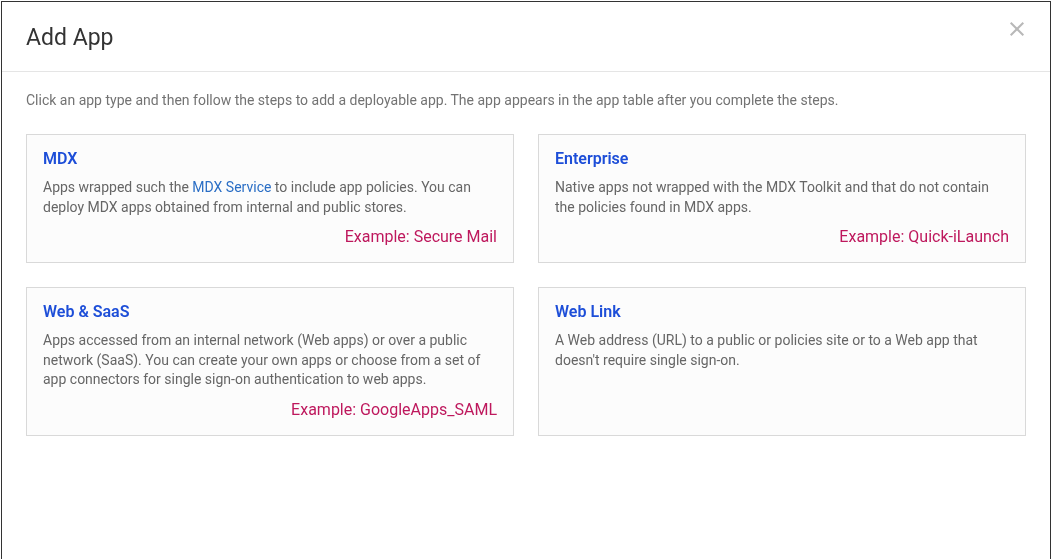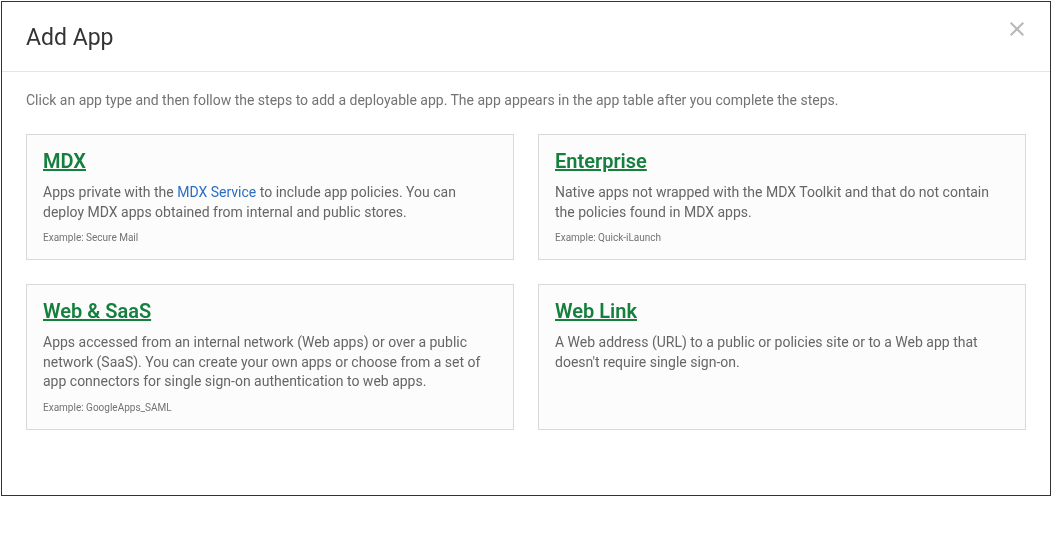--- a/index.html
+++ b/index.html
@@ -17,7 +17,7 @@
     .dialog {
       border: 1px solid #333;
       width: 1050px;
-      height: 495px;
+      height: 559px;
       margin: 1px;
       background: #fff;
     }

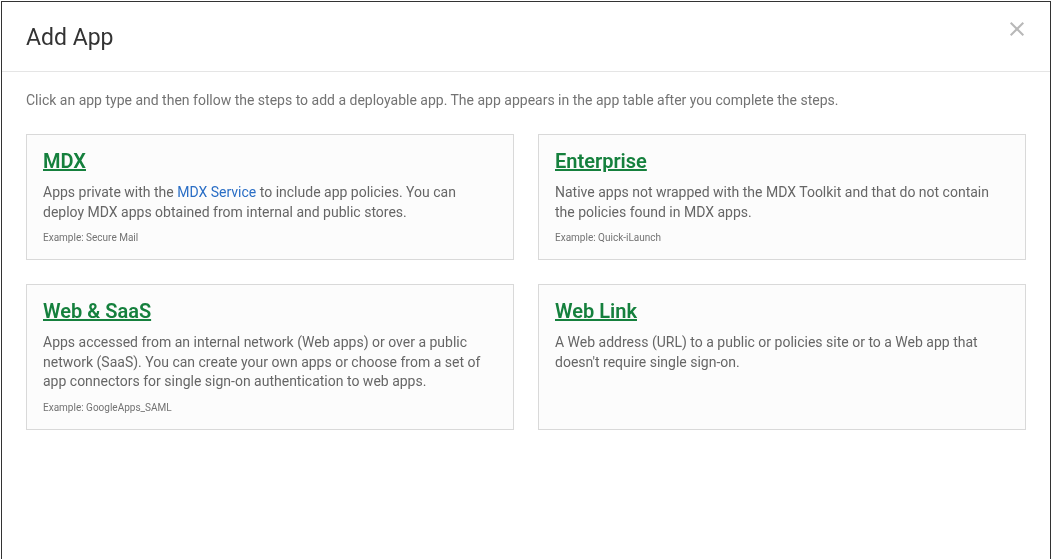--- a/index.html
+++ b/index.html
@@ -67,11 +67,10 @@
       cursor: pointer;
     }
     .card-title {
-      font-size: 20px;
+      font-size: 16px;
       font-weight: 600;
-      color: #15803d;
+      color: #1d4ed8;
       margin-bottom: 10px;
-      text-decoration: underline;
     }
     .card-desc {
       font-size: 14px;

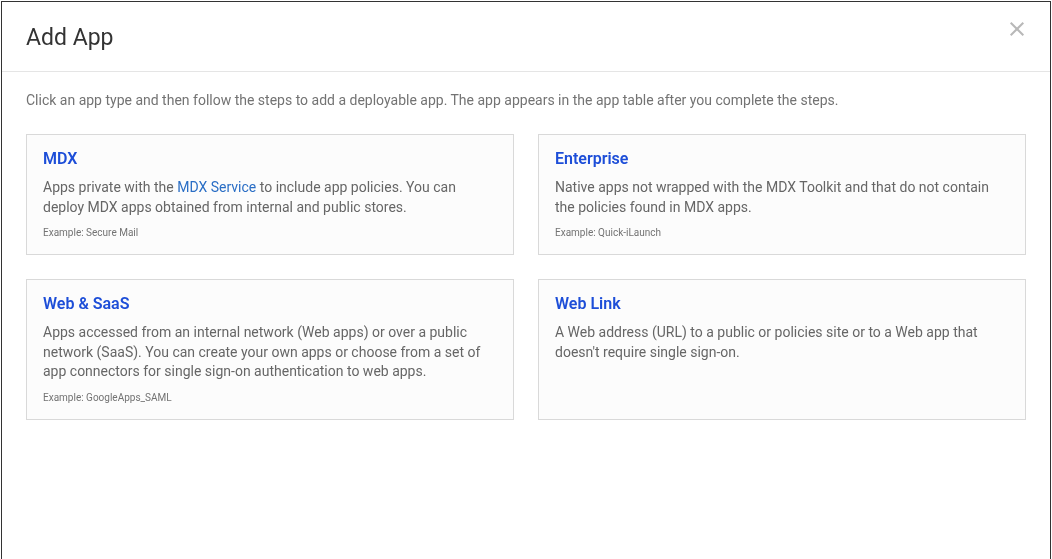--- a/index.html
+++ b/index.html
@@ -109,7 +109,7 @@
       <div class="card">
         <div class="card-title">MDX</div>
         <div class="card-desc">
-          <span>Apps private with the </span><a href="#" class="link">MDX Service</a><span> to include app policies. You can deploy MDX apps obtained from internal and public stores.</span>
+          <span>Apps wrapped such the </span><a href="#" class="link">MDX Service</a><span> to include app policies. You can deploy MDX apps obtained from internal and public stores.</span>
         </div>
         <div class="card-example">Example: Secure Mail</div>
       </div>

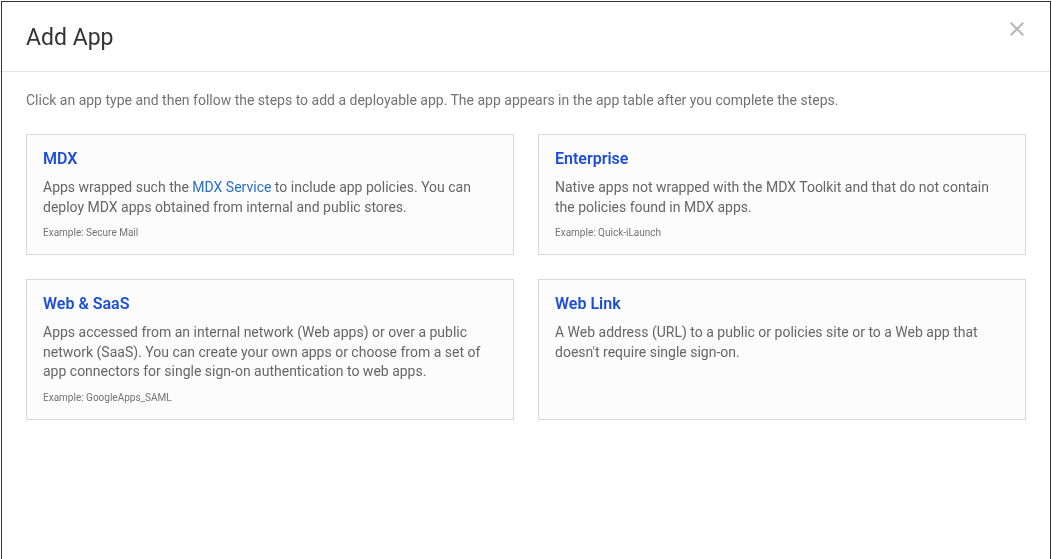--- a/index.html
+++ b/index.html
@@ -79,8 +79,9 @@
       margin-bottom: 10px;
     }
     .card-example {
-      font-size: 10px;
-      color: #737373;
+      font-size: 16px;
+      color: #be185d;
+      text-align: right;
     }
     .link {
       color: #2a6ec5;

